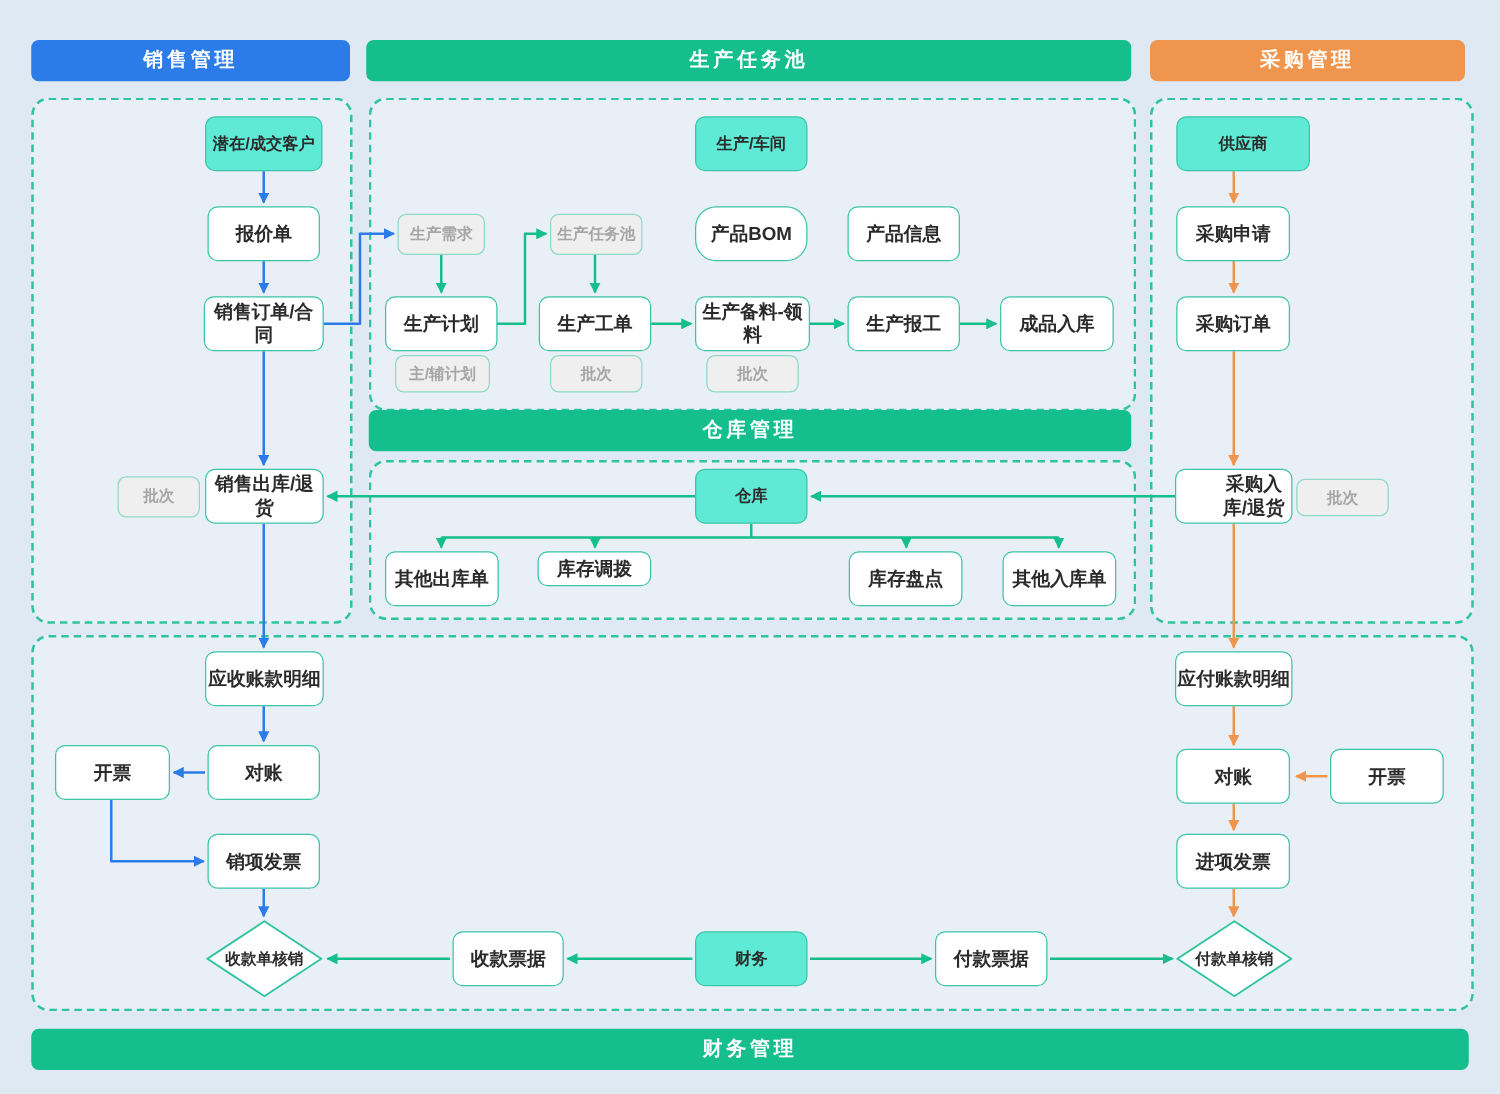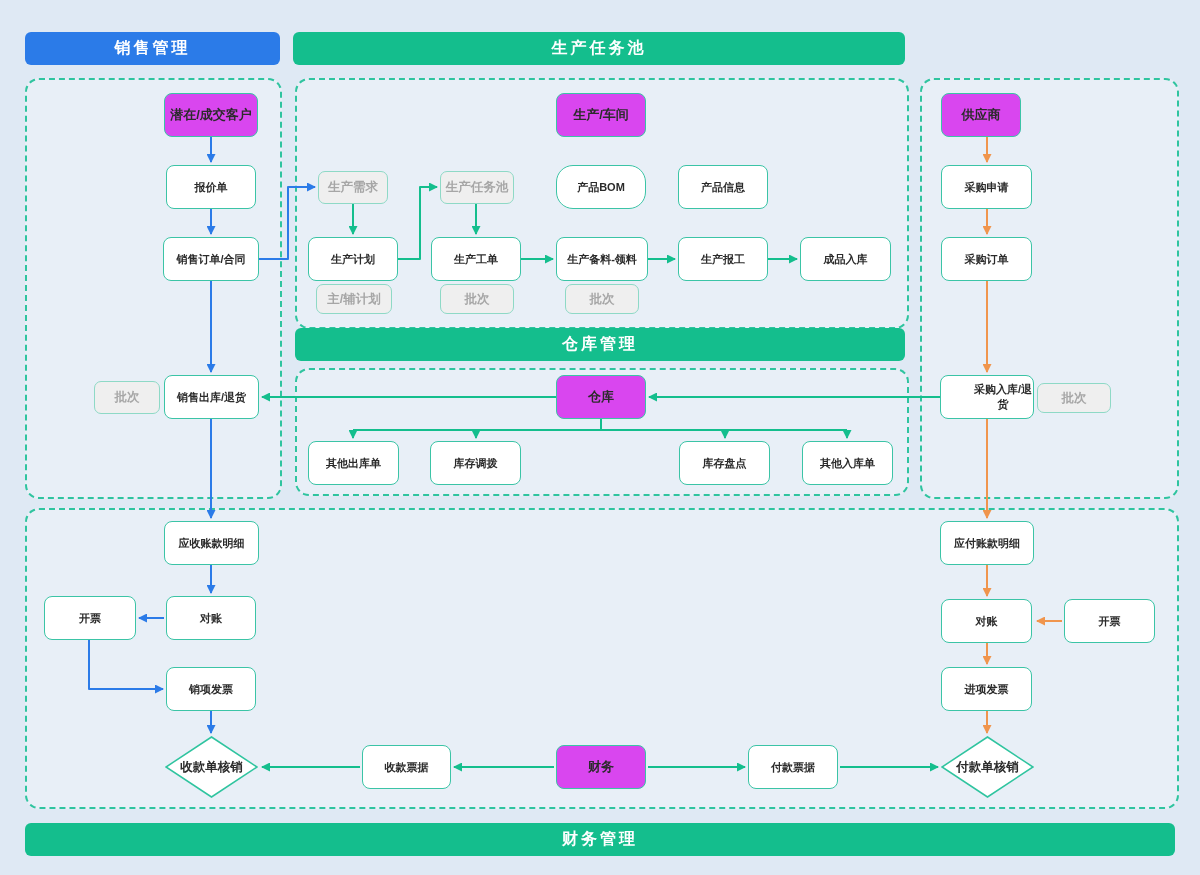--- a/index.html
+++ b/index.html
@@ -90,6 +90,7 @@
 
   <div class="hdr hdr-sales">销售管理</div>
   <div class="hdr hdr-production">生产任务池</div>
+  <div class="hdr hdr-purchase">采购管理</div>
   <div class="hdr hdr-warehouse">仓库管理</div>
   <div class="hdr hdr-finance">财务管理</div>
 

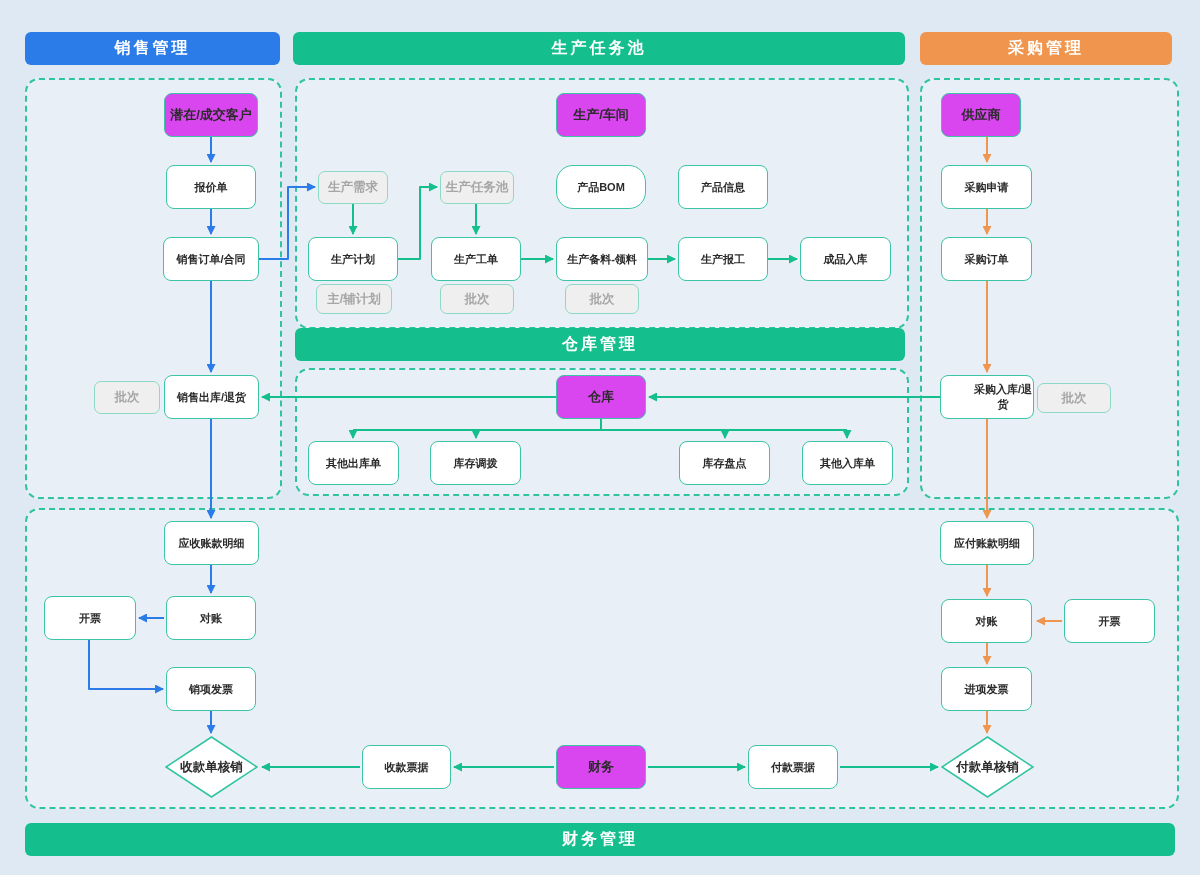--- a/index.html
+++ b/index.html
@@ -53,7 +53,7 @@
     font-size:11px;
   }
   .node.tint{
-    background:#d946ef;border:1.5px solid #3bc4a6;border-radius:8px;
+    background:#5eead4;border:1.5px solid #3bc4a6;border-radius:8px;
     font-size:13px;
   }
   .node.gray{

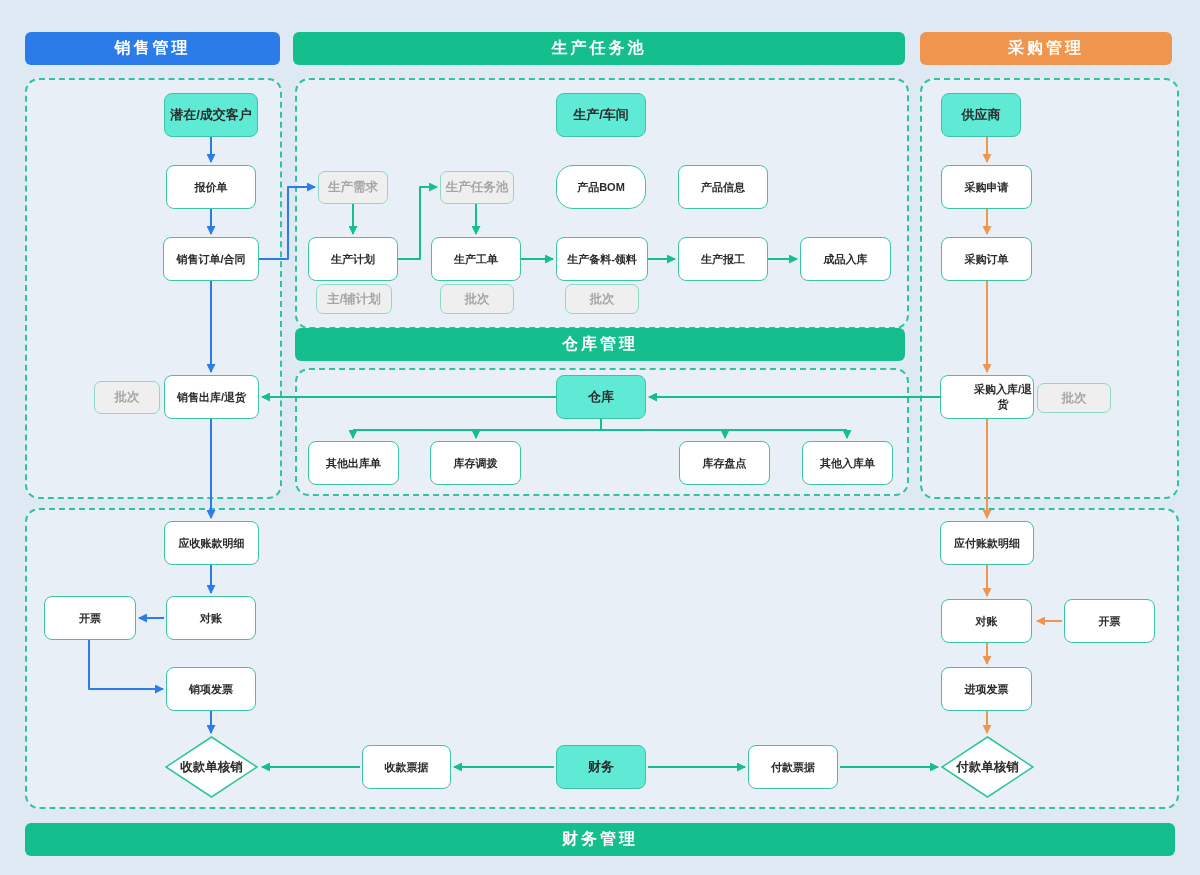--- a/index.html
+++ b/index.html
@@ -179,7 +179,7 @@
       <div class="node white" style="left: 430px; top: 441px; width: 91px; height: 44px;">库存调拨</div>
       <div class="node white" style="left: 679px; top: 441px; width: 91px; height: 44px;">库存盘点</div>
       <div class="node white" style="left: 802px; top: 441px; width: 91px; height: 44px;">其他入库单</div>
-      <div class="node tint" style="left: 941px; top: 93px; width: 80px; height: 44px;">供应商</div>
+      <div class="node tint" style="left: 941px; top: 93px; width: 107px; height: 44px;">供应商</div>
       <div class="node white" style="left: 941px; top: 165px; width: 91px; height: 44px;">采购申请</div>
       <div class="node white" style="left: 941px; top: 237px; width: 91px; height: 44px;">采购订单</div>
       <div class="node white" style="left: 940px; top: 375px; width: 94px; height: 44px; padding-left: 32px;">采购入库/退货</div>

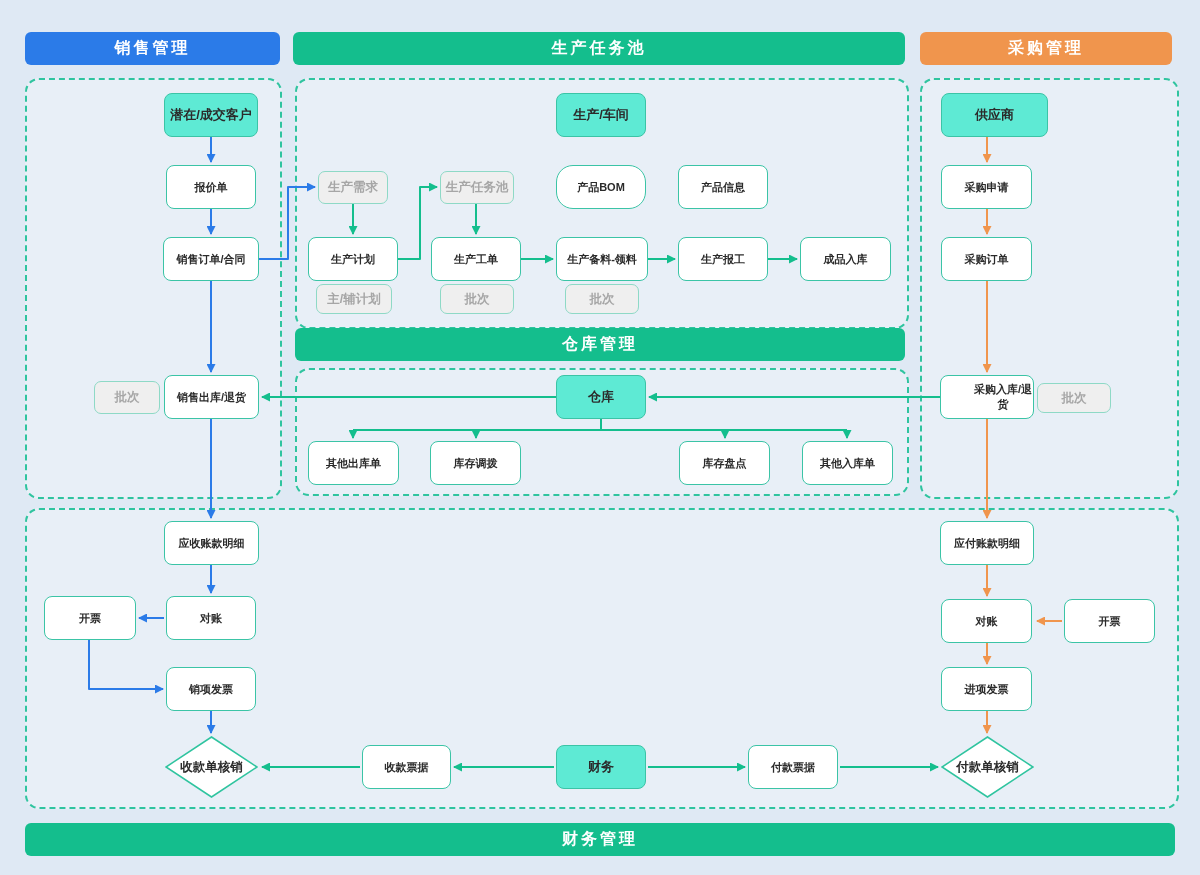--- a/index.html
+++ b/index.html
@@ -50,7 +50,7 @@
   }
   .node.white{
     background:#ffffff;border:1.5px solid #3bc4a6;border-radius:8px;
-    font-size:11px;
+    font-size:15px;
   }
   .node.tint{
     background:#5eead4;border:1.5px solid #3bc4a6;border-radius:8px;

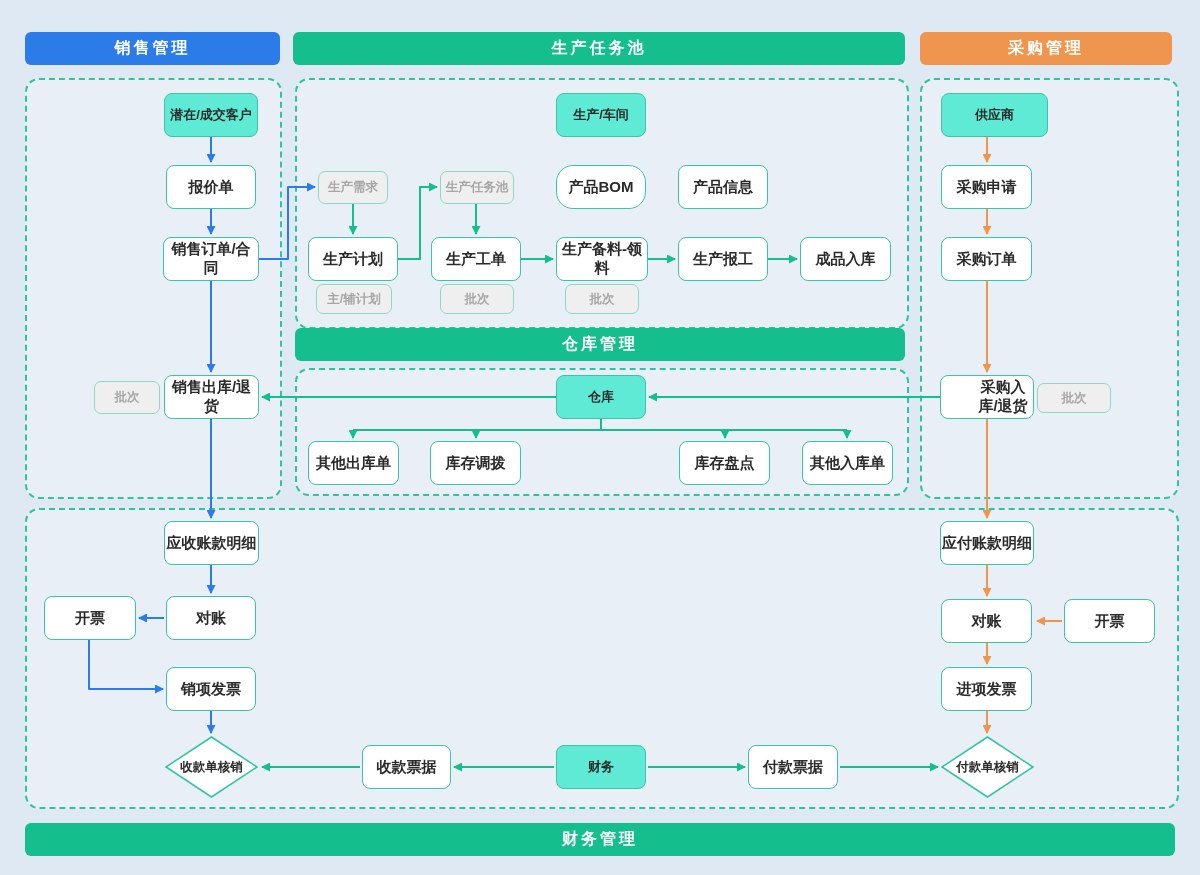--- a/index.html
+++ b/index.html
@@ -176,7 +176,7 @@
       <div class="node white" style="left: 800px; top: 237px; width: 91px; height: 44px;">成品入库</div>
       <div class="node tint" style="left: 556px; top: 375px; width: 90px; height: 44px;">仓库</div>
       <div class="node white" style="left: 308px; top: 441px; width: 91px; height: 44px;">其他出库单</div>
-      <div class="node white" style="left: 430px; top: 441px; width: 91px; height: 44px;">库存调拨</div>
+      <div class="node white" style="left: 430px; top: 441px; width: 91px; height: 28px;">库存调拨</div>
       <div class="node white" style="left: 679px; top: 441px; width: 91px; height: 44px;">库存盘点</div>
       <div class="node white" style="left: 802px; top: 441px; width: 91px; height: 44px;">其他入库单</div>
       <div class="node tint" style="left: 941px; top: 93px; width: 107px; height: 44px;">供应商</div>

